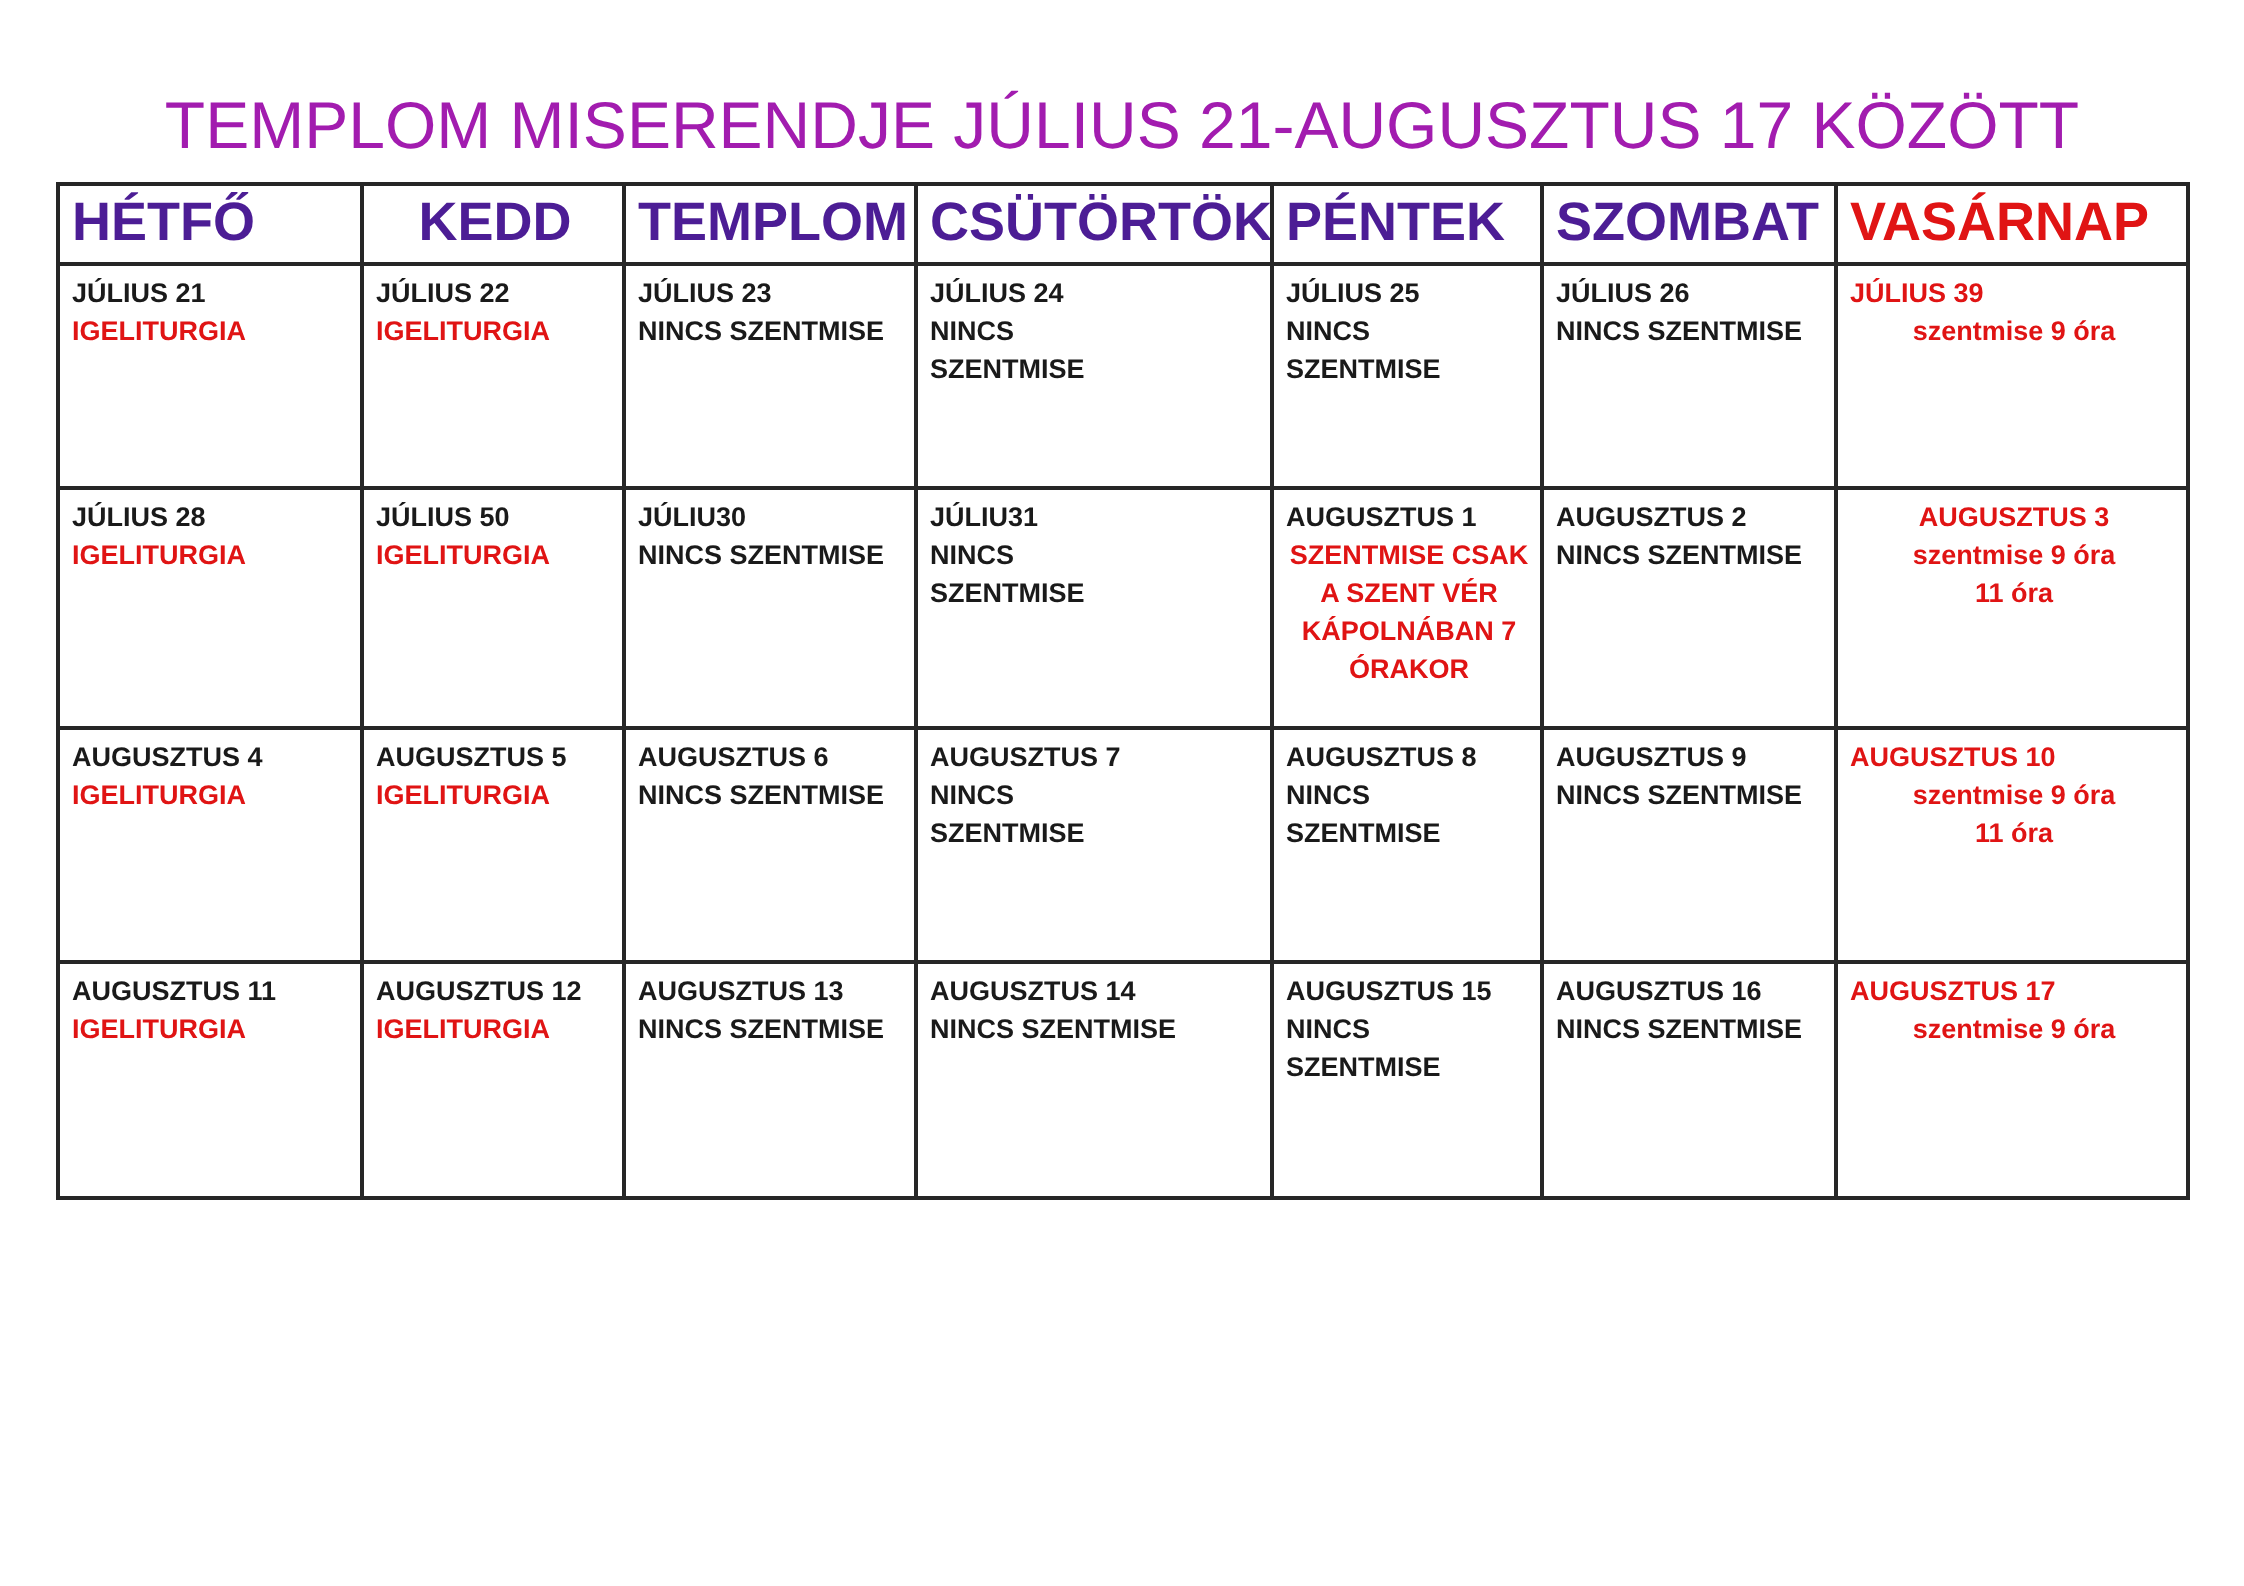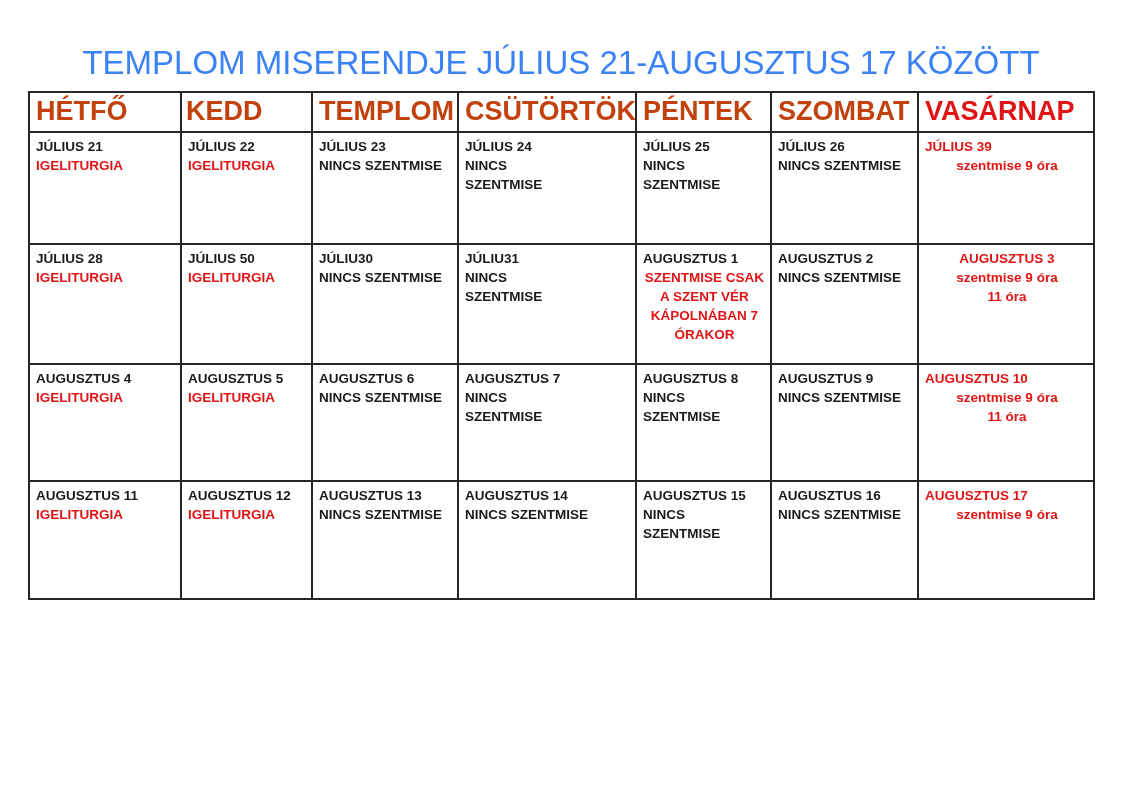--- a/index.html
+++ b/index.html
@@ -16,7 +16,7 @@
     font-size:33px;
     line-height:38px;
     font-weight:400;
-    color:#3b82f6;
+    color:#a21caf;
     white-space:nowrap;
   }
   table.schedule {

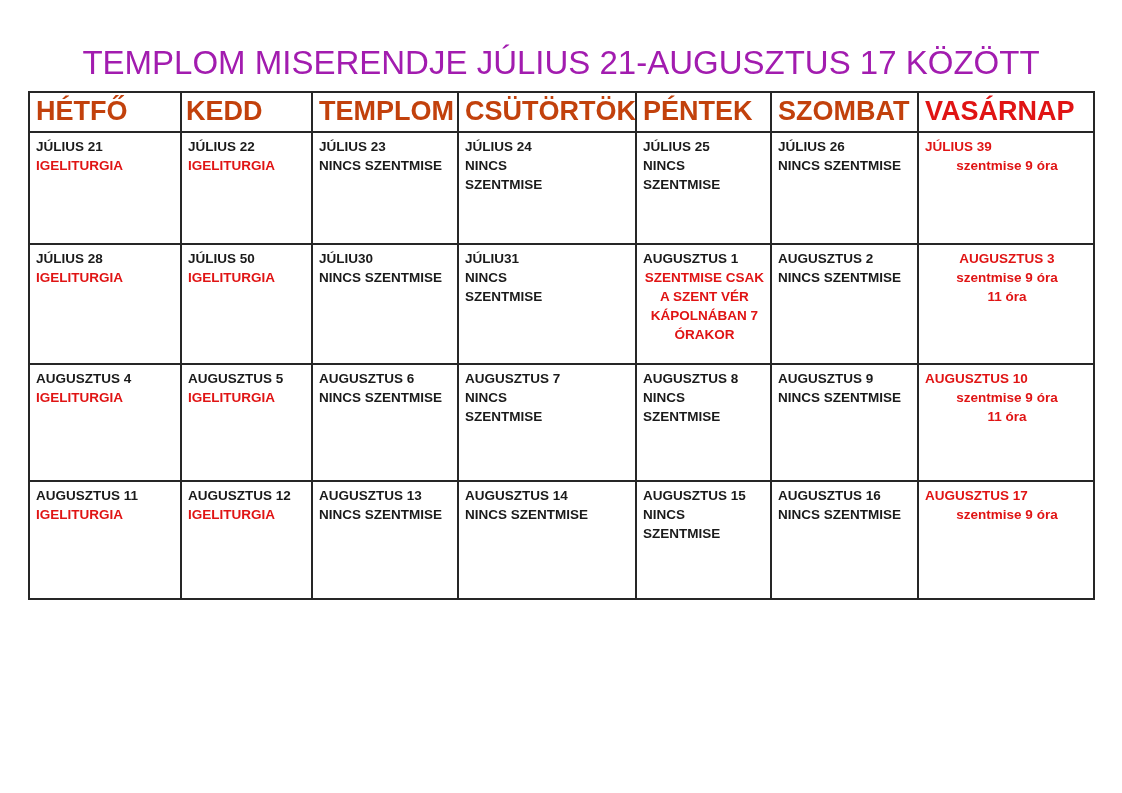--- a/index.html
+++ b/index.html
@@ -36,7 +36,7 @@
     text-align:left;
     font-size:27px;
     font-weight:700;
-    color:#c2410c;
+    color:#4c1d95;
     padding:0 2px 2px 6px;
     white-space:nowrap;
   }

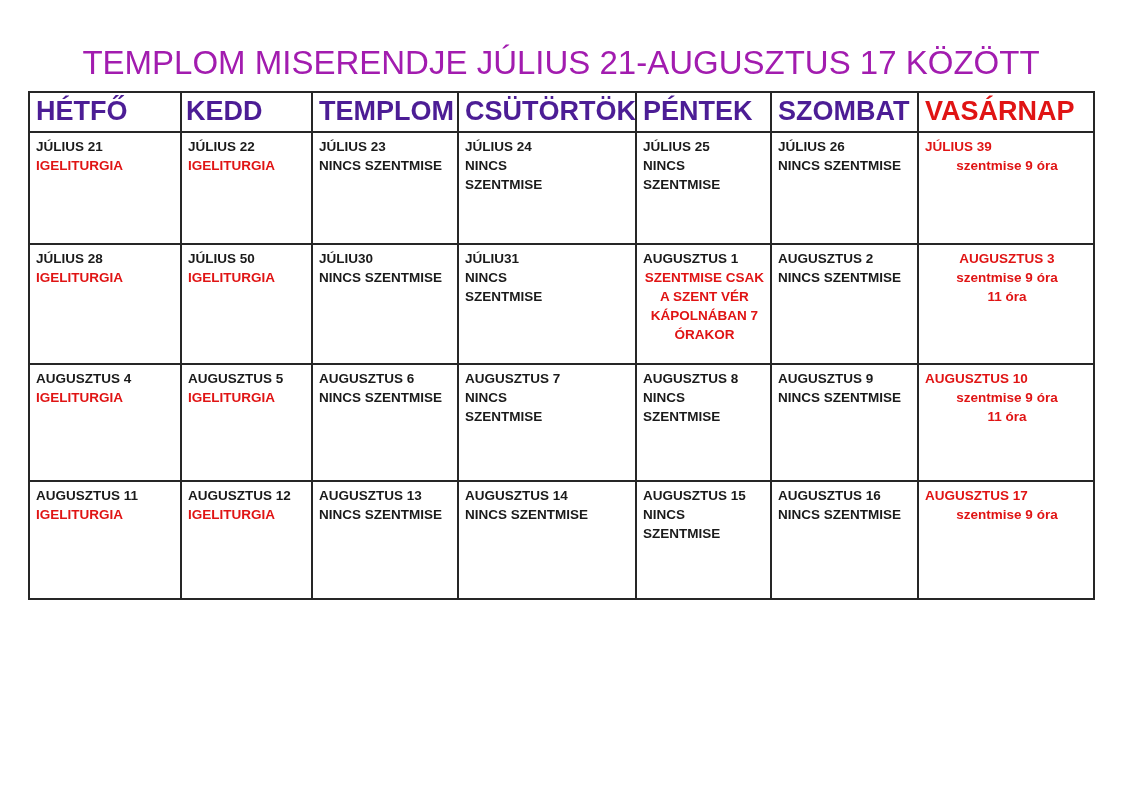--- a/index.html
+++ b/index.html
@@ -40,7 +40,7 @@
     padding:0 2px 2px 6px;
     white-space:nowrap;
   }
-  th.center { text-align:left; padding-left:4px; }
+  th.center { text-align:center; padding-left:4px; }
   td {
     padding:4px 4px 3px 6px;
     font-size:13.5px;

